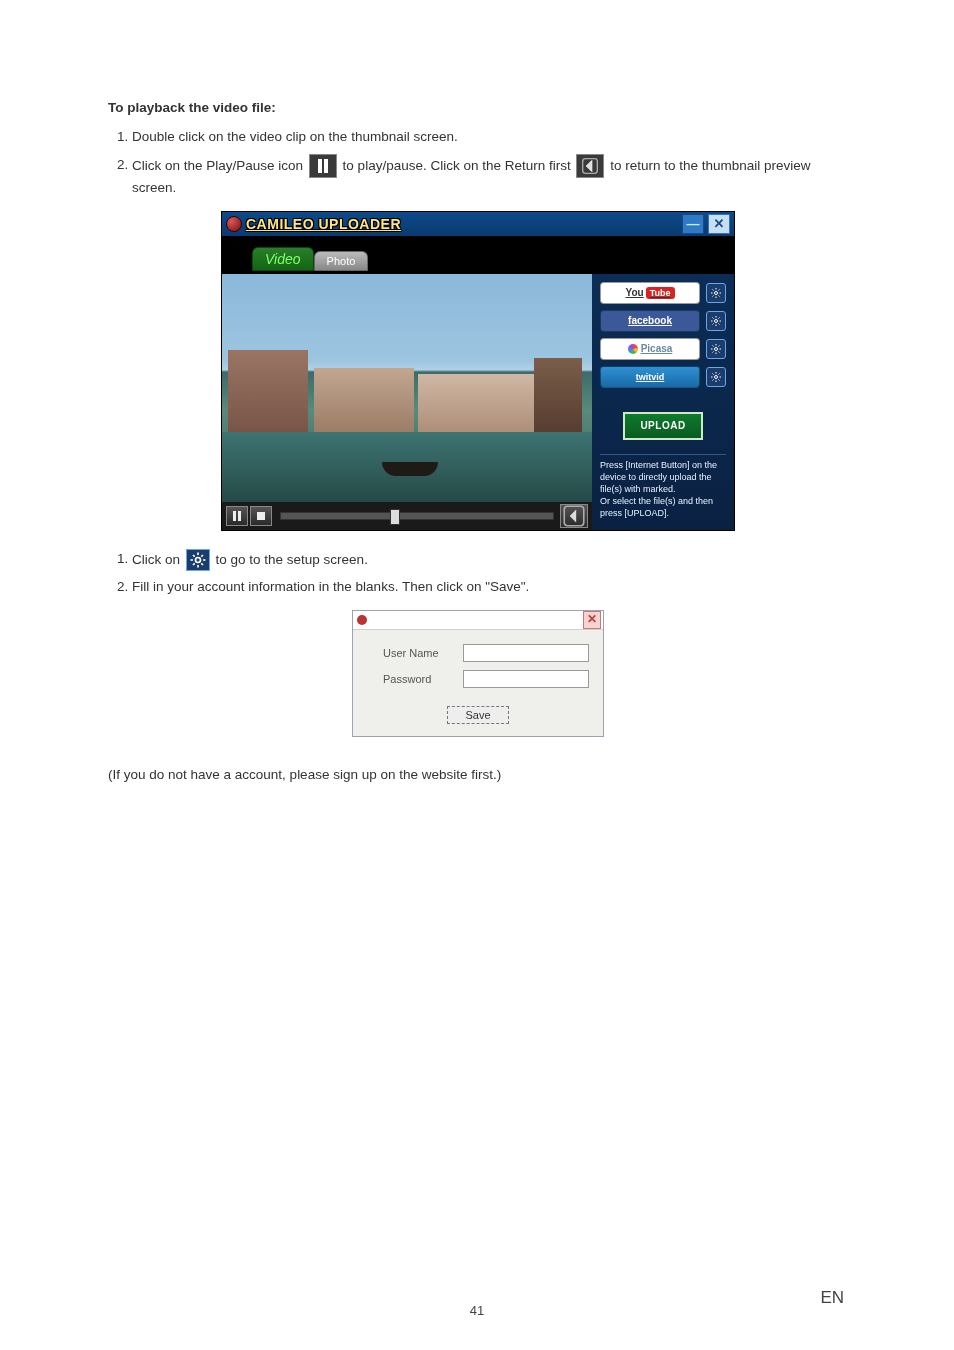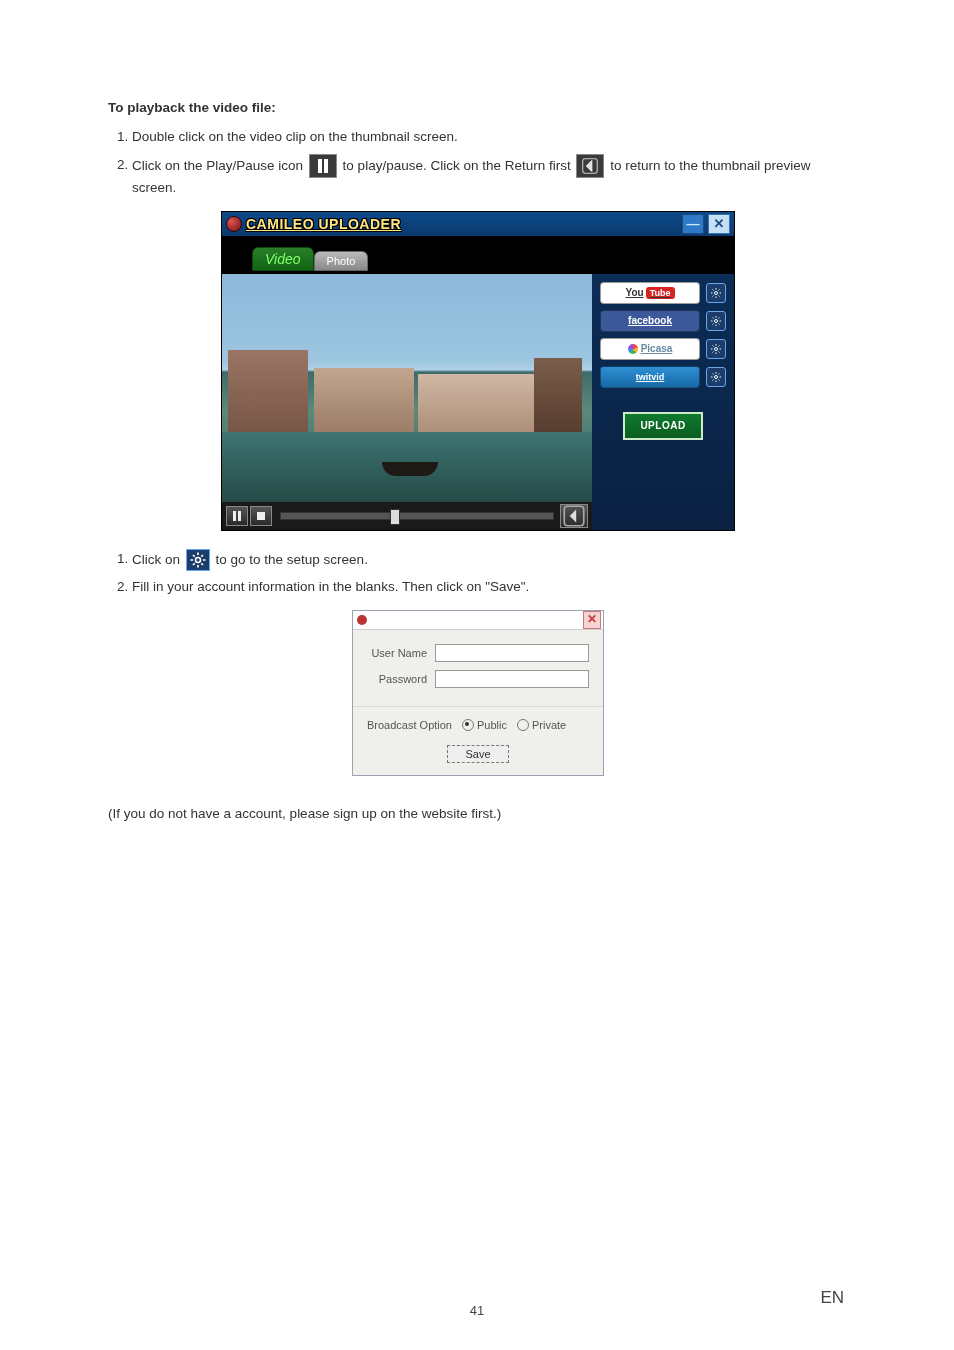--- a/index.html
+++ b/index.html
@@ -383,6 +383,10 @@
           </div>
         </div>
         <div class="upload-btn">UPLOAD</div>
+        <div class="upload-hint">
+          <div>Press [Internet Button] on the device to directly upload the file(s) with marked.</div>
+          <div>Or select the file(s) and then press [UPLOAD].</div>
+        </div>
       </div>
     </div>
   </div>

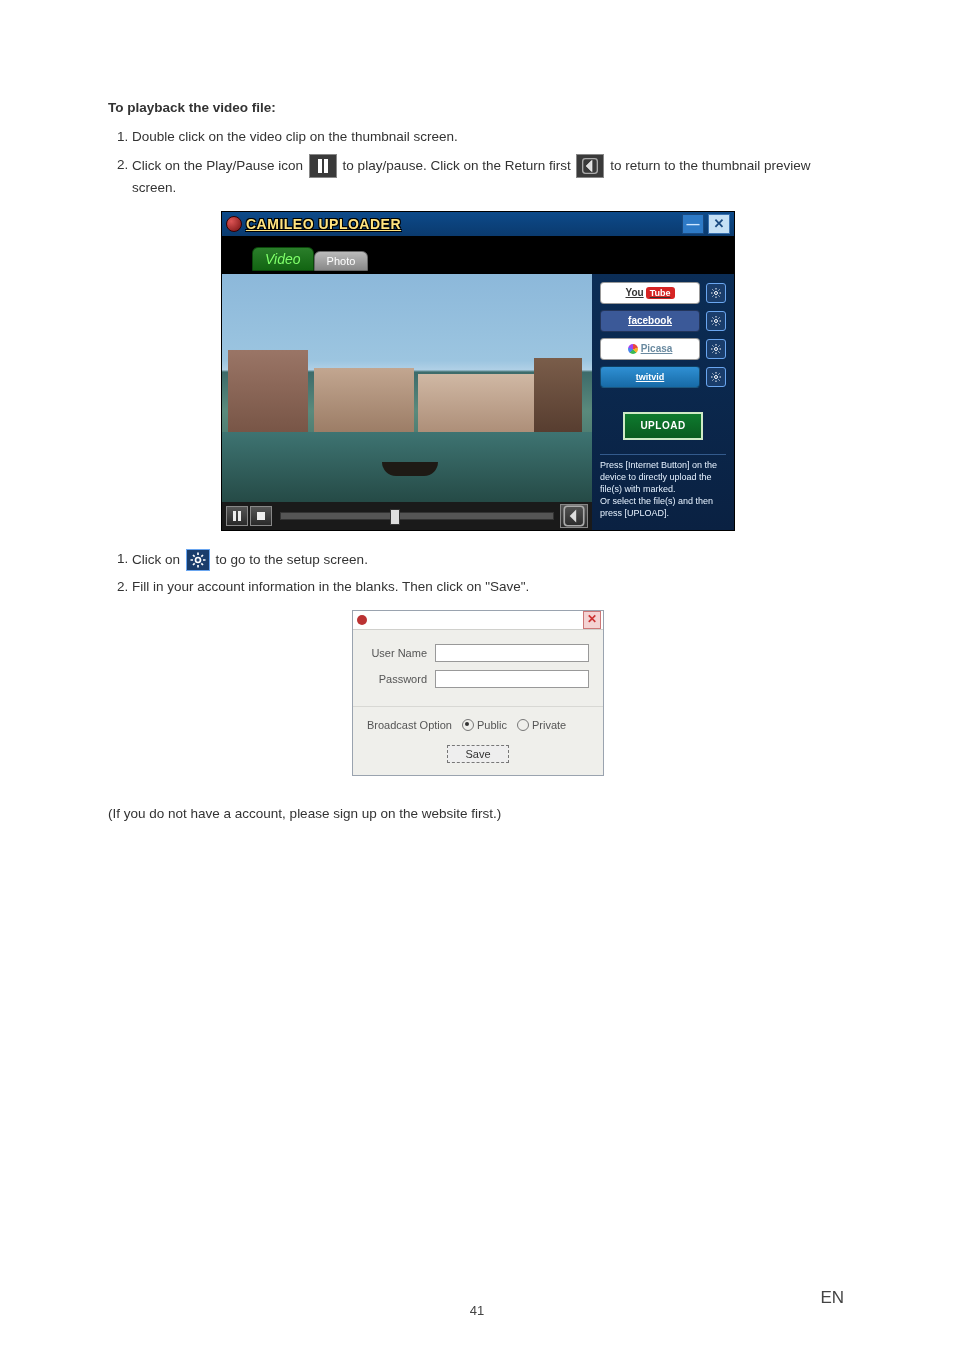--- a/index.html
+++ b/index.html
@@ -241,7 +241,7 @@
     width:16px; height:16px; background:#f4d3d3; border:1px solid #c77;
     color:#c33; font-size:12px; line-height:14px; text-align:center; font-weight:bold;
   }
-  .dlg-body { padding: 14px 14px 10px 2px; text-align: right; }
+  .dlg-body { padding: 14px 14px 10px 30px; }
   .fld { display:flex; align-items:center; gap:8px; margin-bottom: 8px; }
   .fld label { width: 72px; font-size:11px; color:#555; }
   .fld .inp { flex:1; height:16px; border:1px solid #999; background:#fff; }

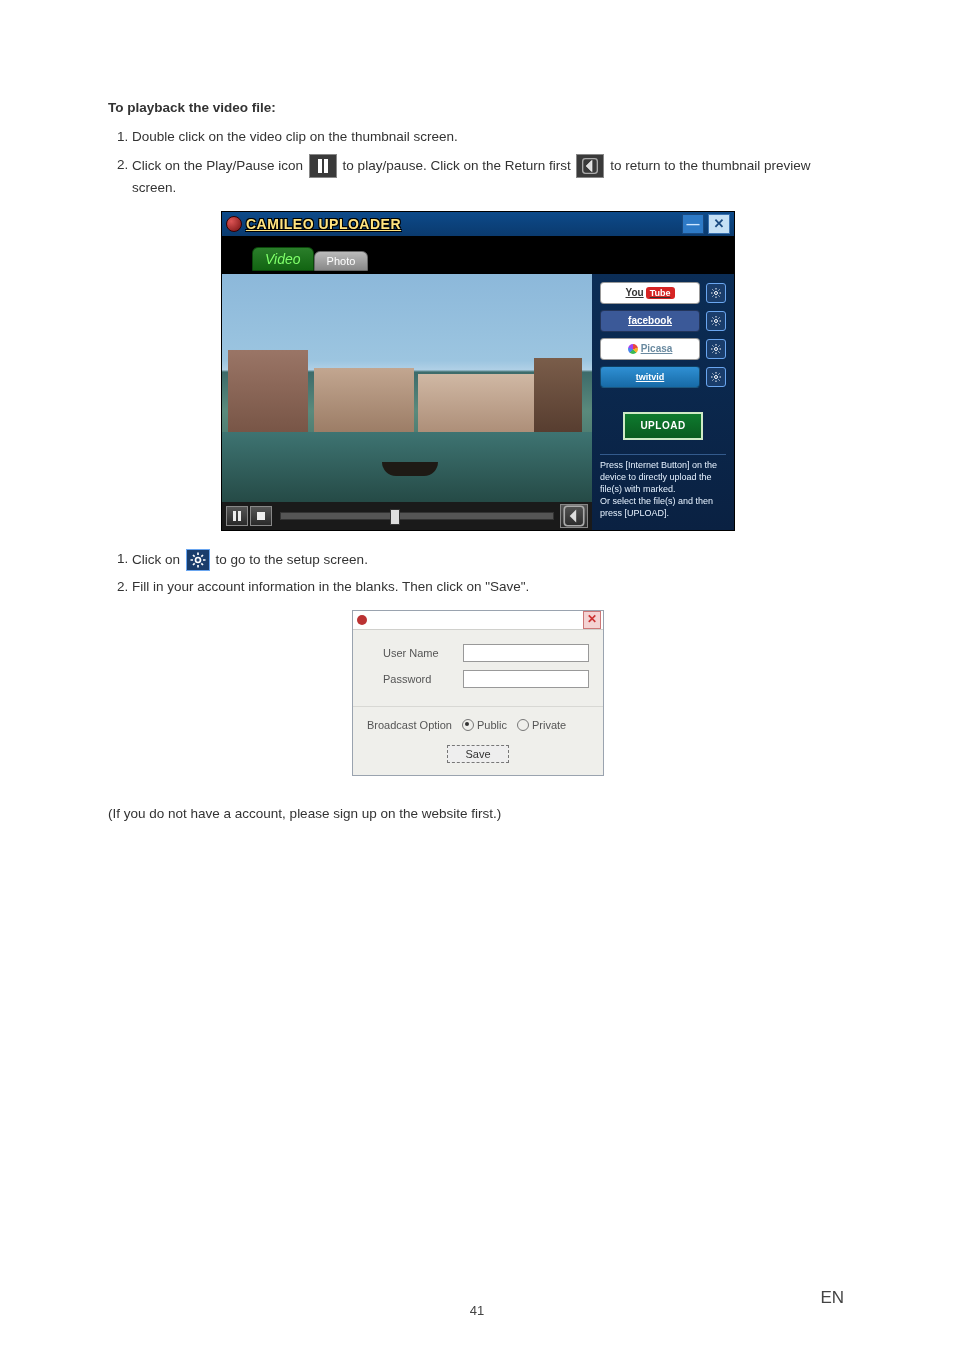--- a/index.html
+++ b/index.html
@@ -421,17 +421,6 @@
         <div class="inp"></div>
       </div>
     </div>
-    <div class="dlg-broadcast">
-      <span>Broadcast Option</span>
-      <span class="radio">
-        <span class="r sel"></span>
-        <span>Public</span>
-      </span>
-      <span class="radio">
-        <span class="r"></span>
-        <span>Private</span>
-      </span>
-    </div>
     <div class="save-btn">Save</div>
   </div>
 

